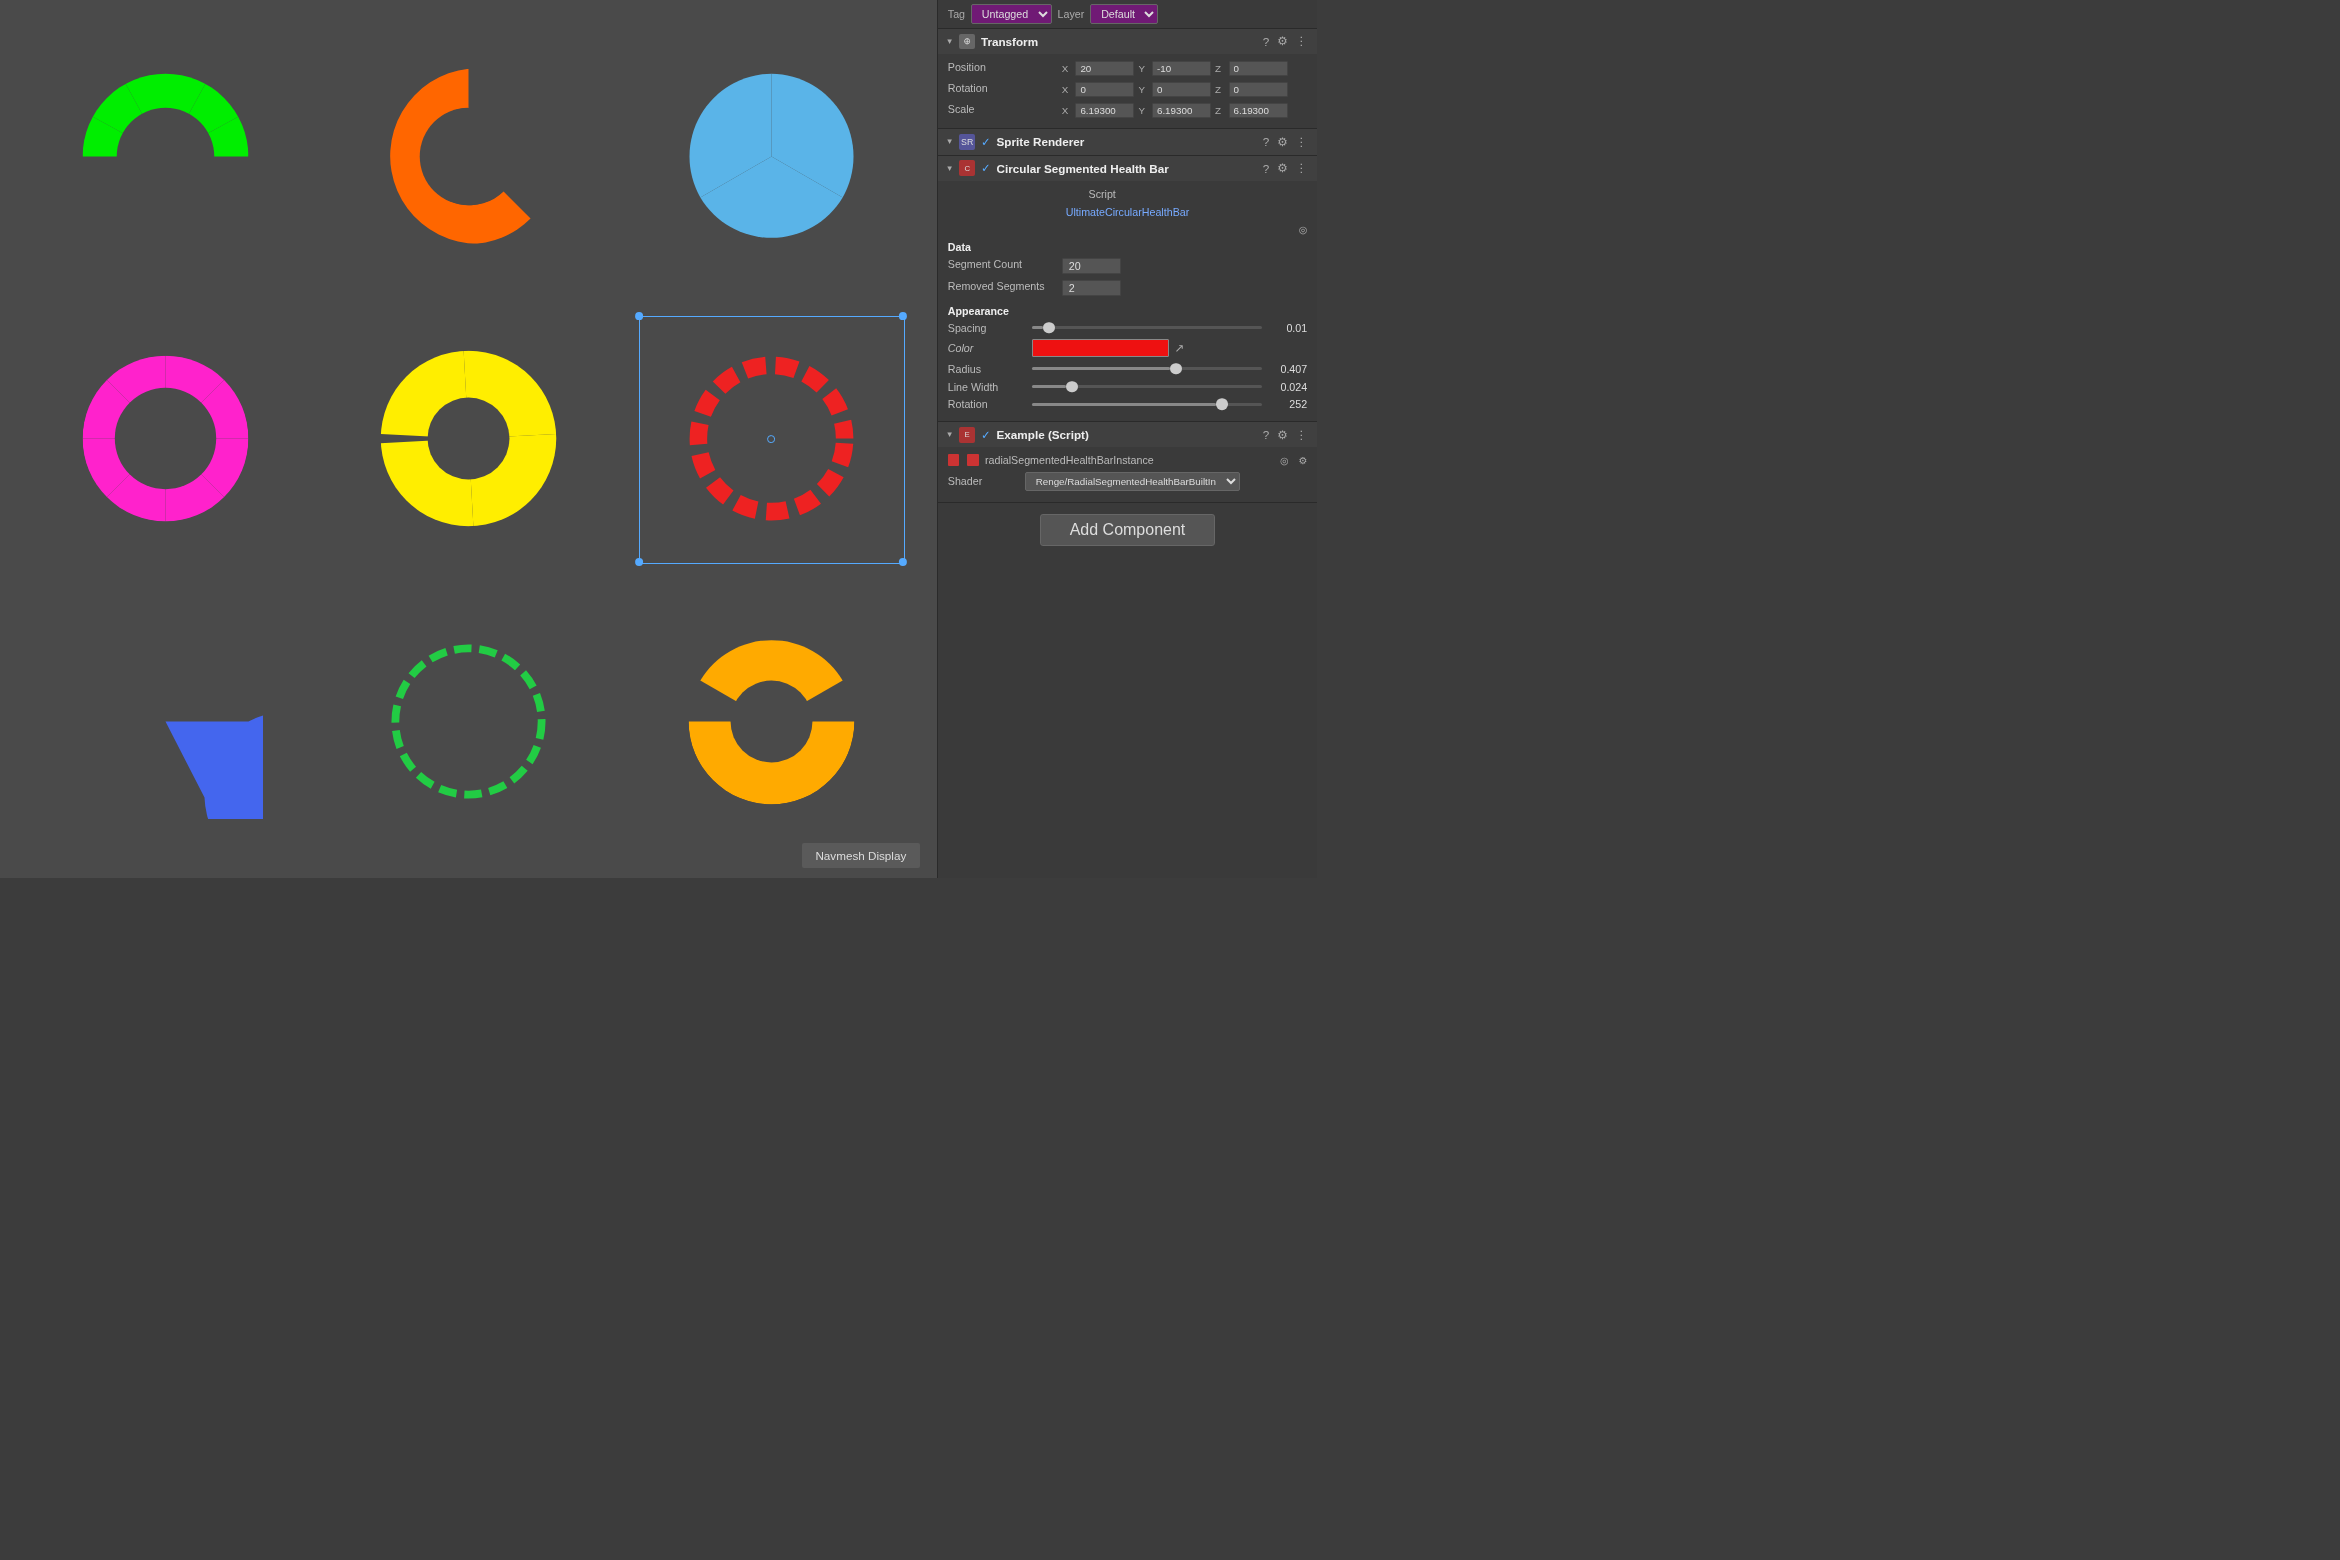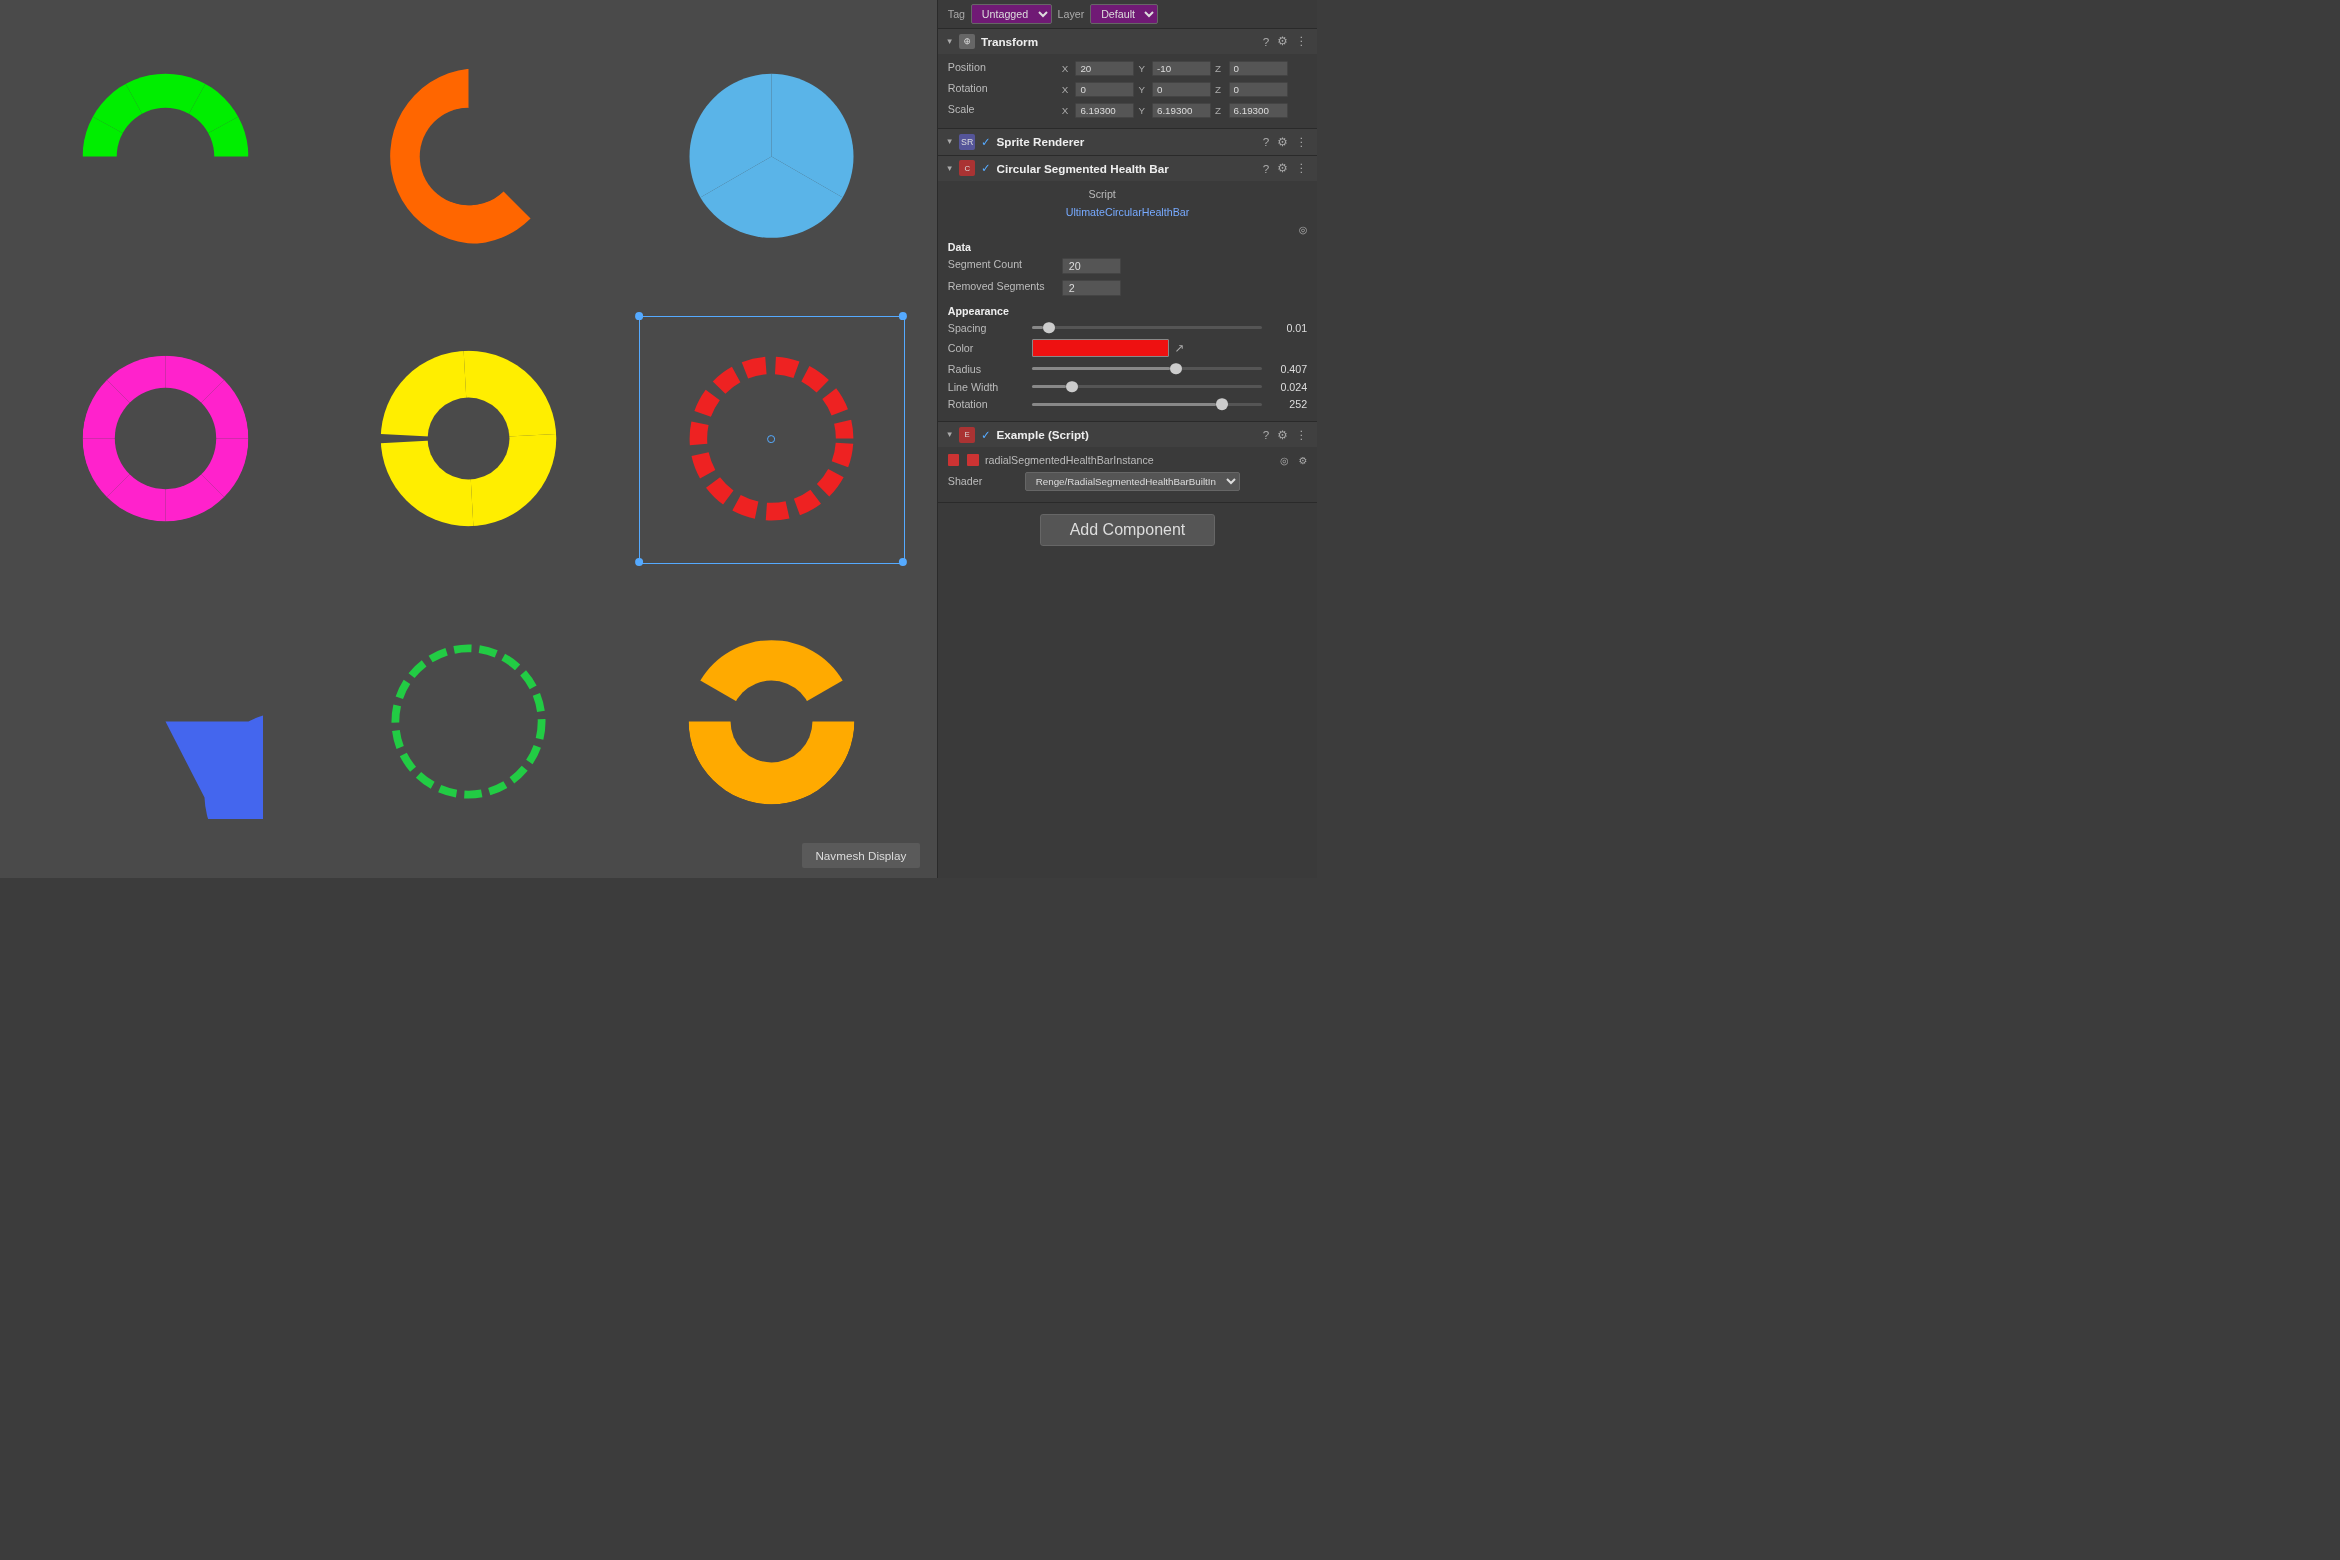--- a/index.html
+++ b/index.html
@@ -260,6 +260,7 @@
       font-size: 10.7px;
       width: 78px;
       flex-shrink: 0;
+      font-style: italic;
     }
 
     .color-arrow {

